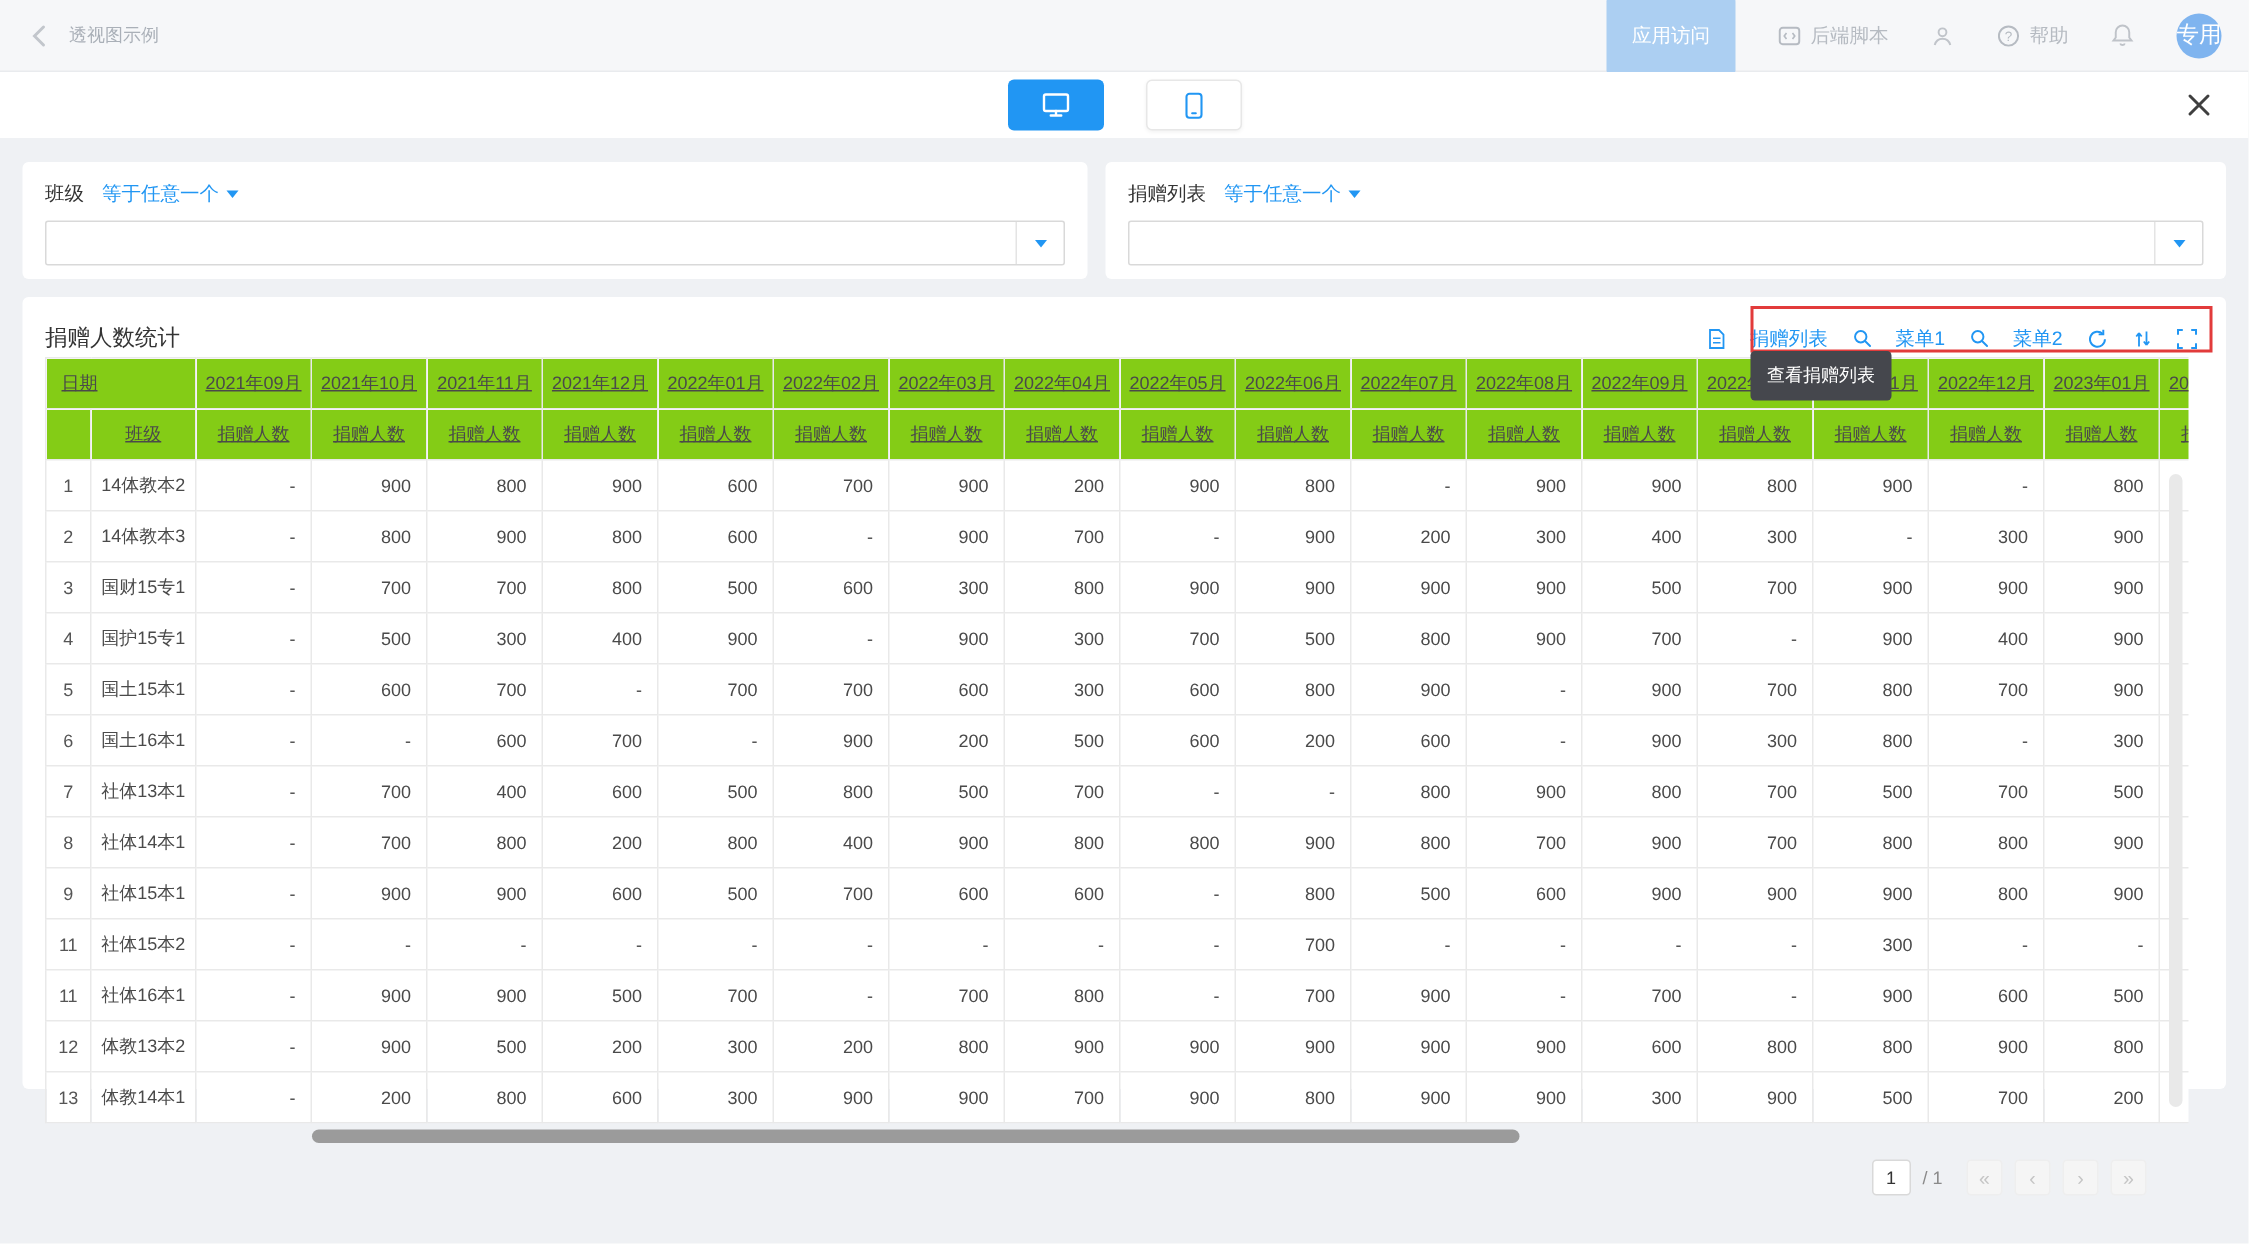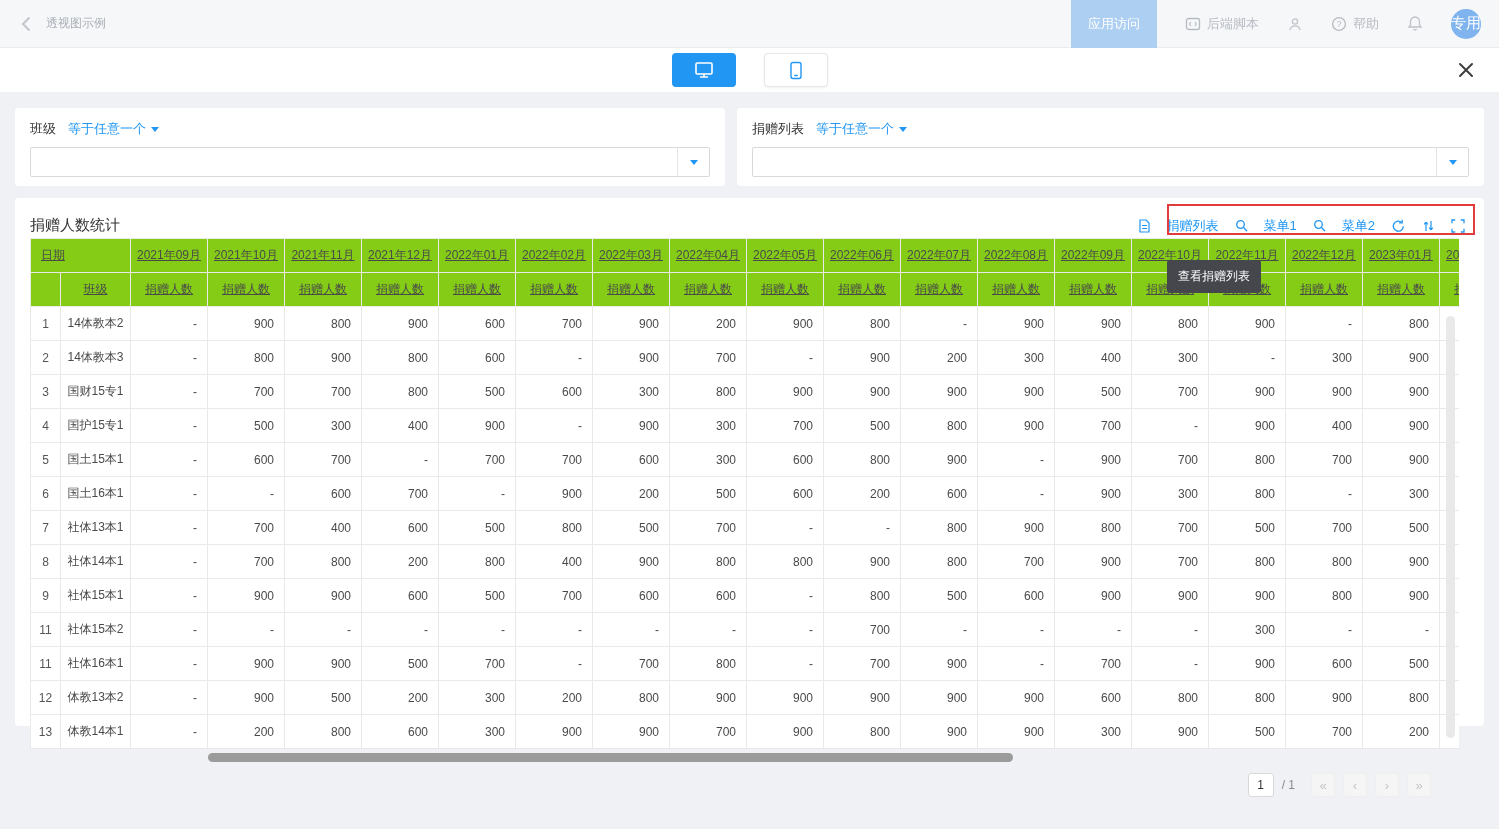--- a/index.html
+++ b/index.html
@@ -46,7 +46,7 @@
   .tool-link { color:#2196f3; font-size:13px; display:flex; gap:16px; align-items:center; cursor:pointer; }
   .tool-icon-btn { cursor:pointer; line-height:0; }
   .annotation-box { position:absolute; left:1152px; top:6px; width:308px; height:31px; border:2px solid #e23b3b; z-index:6; pointer-events:none; }
-  .tooltip { position:absolute; left:1152px; top:62px; background:#45474d; color:#fff; font-size:12px;
+  .tooltip { position:absolute; left:1152px; top:36px; background:#45474d; color:#fff; font-size:12px;
     padding:8px 11px; border-radius:3px; z-index:7; white-space:nowrap; }
   
   .table-wrap { width:1429px; overflow:hidden; }

